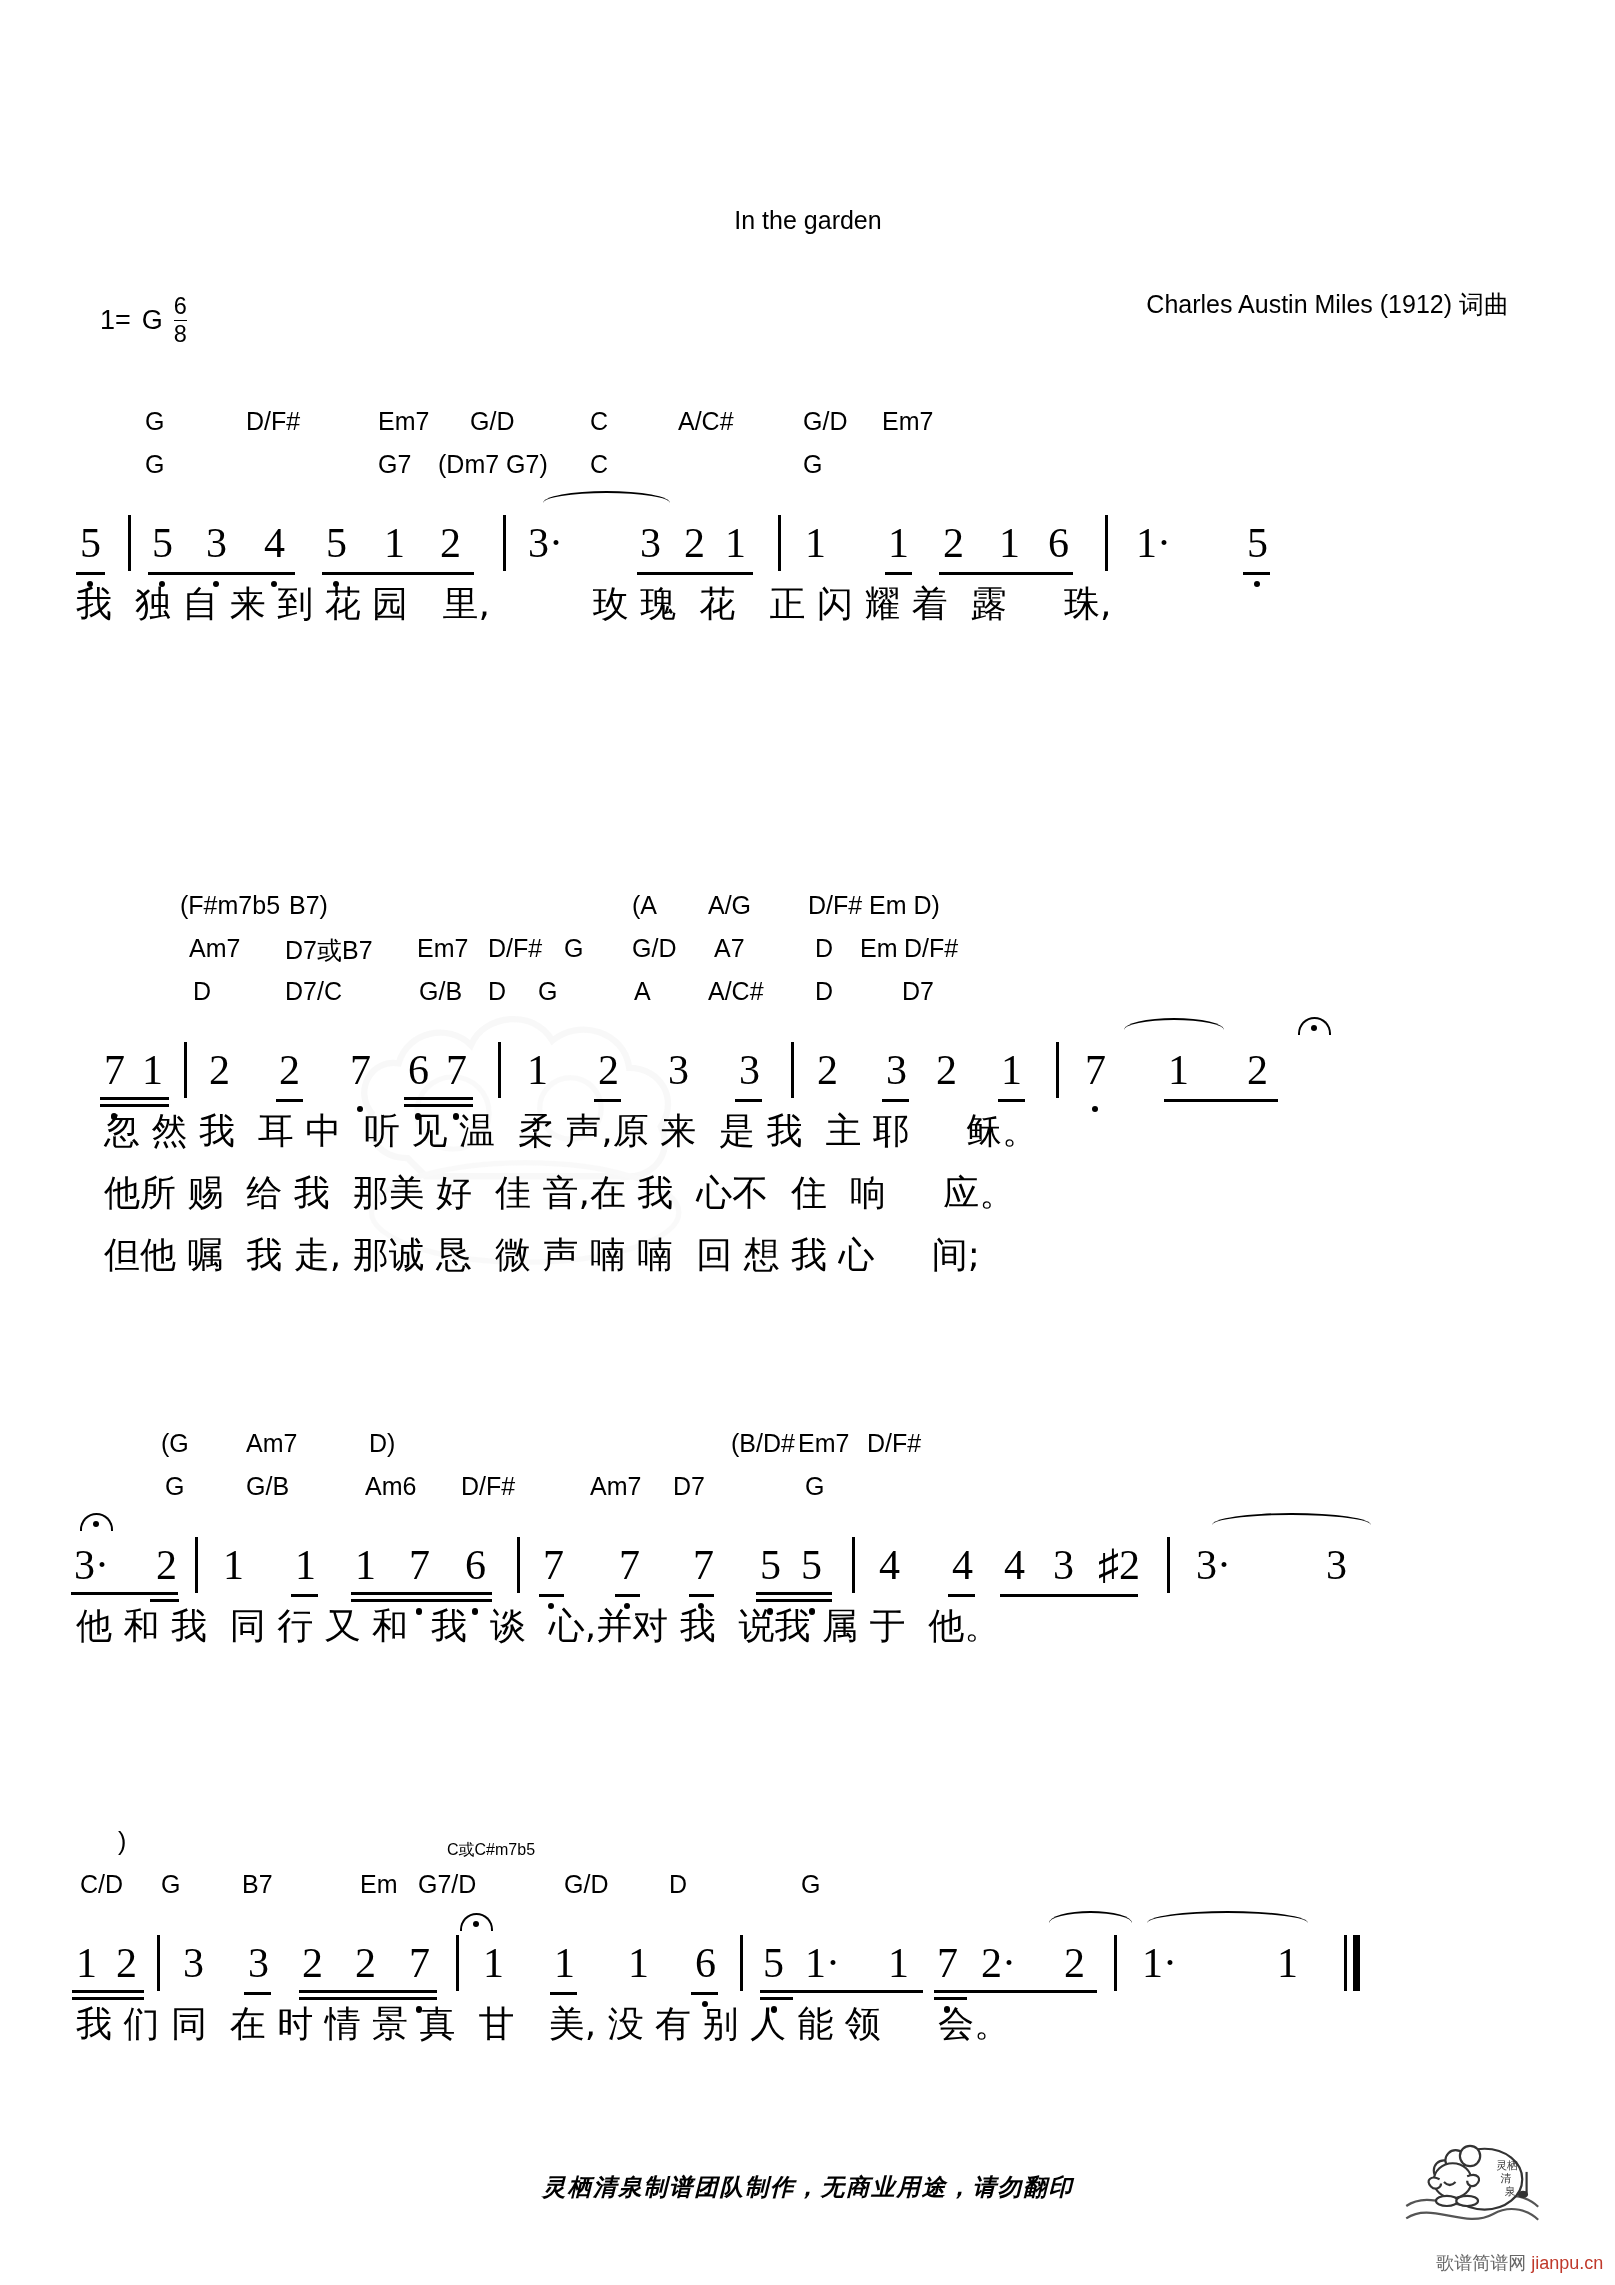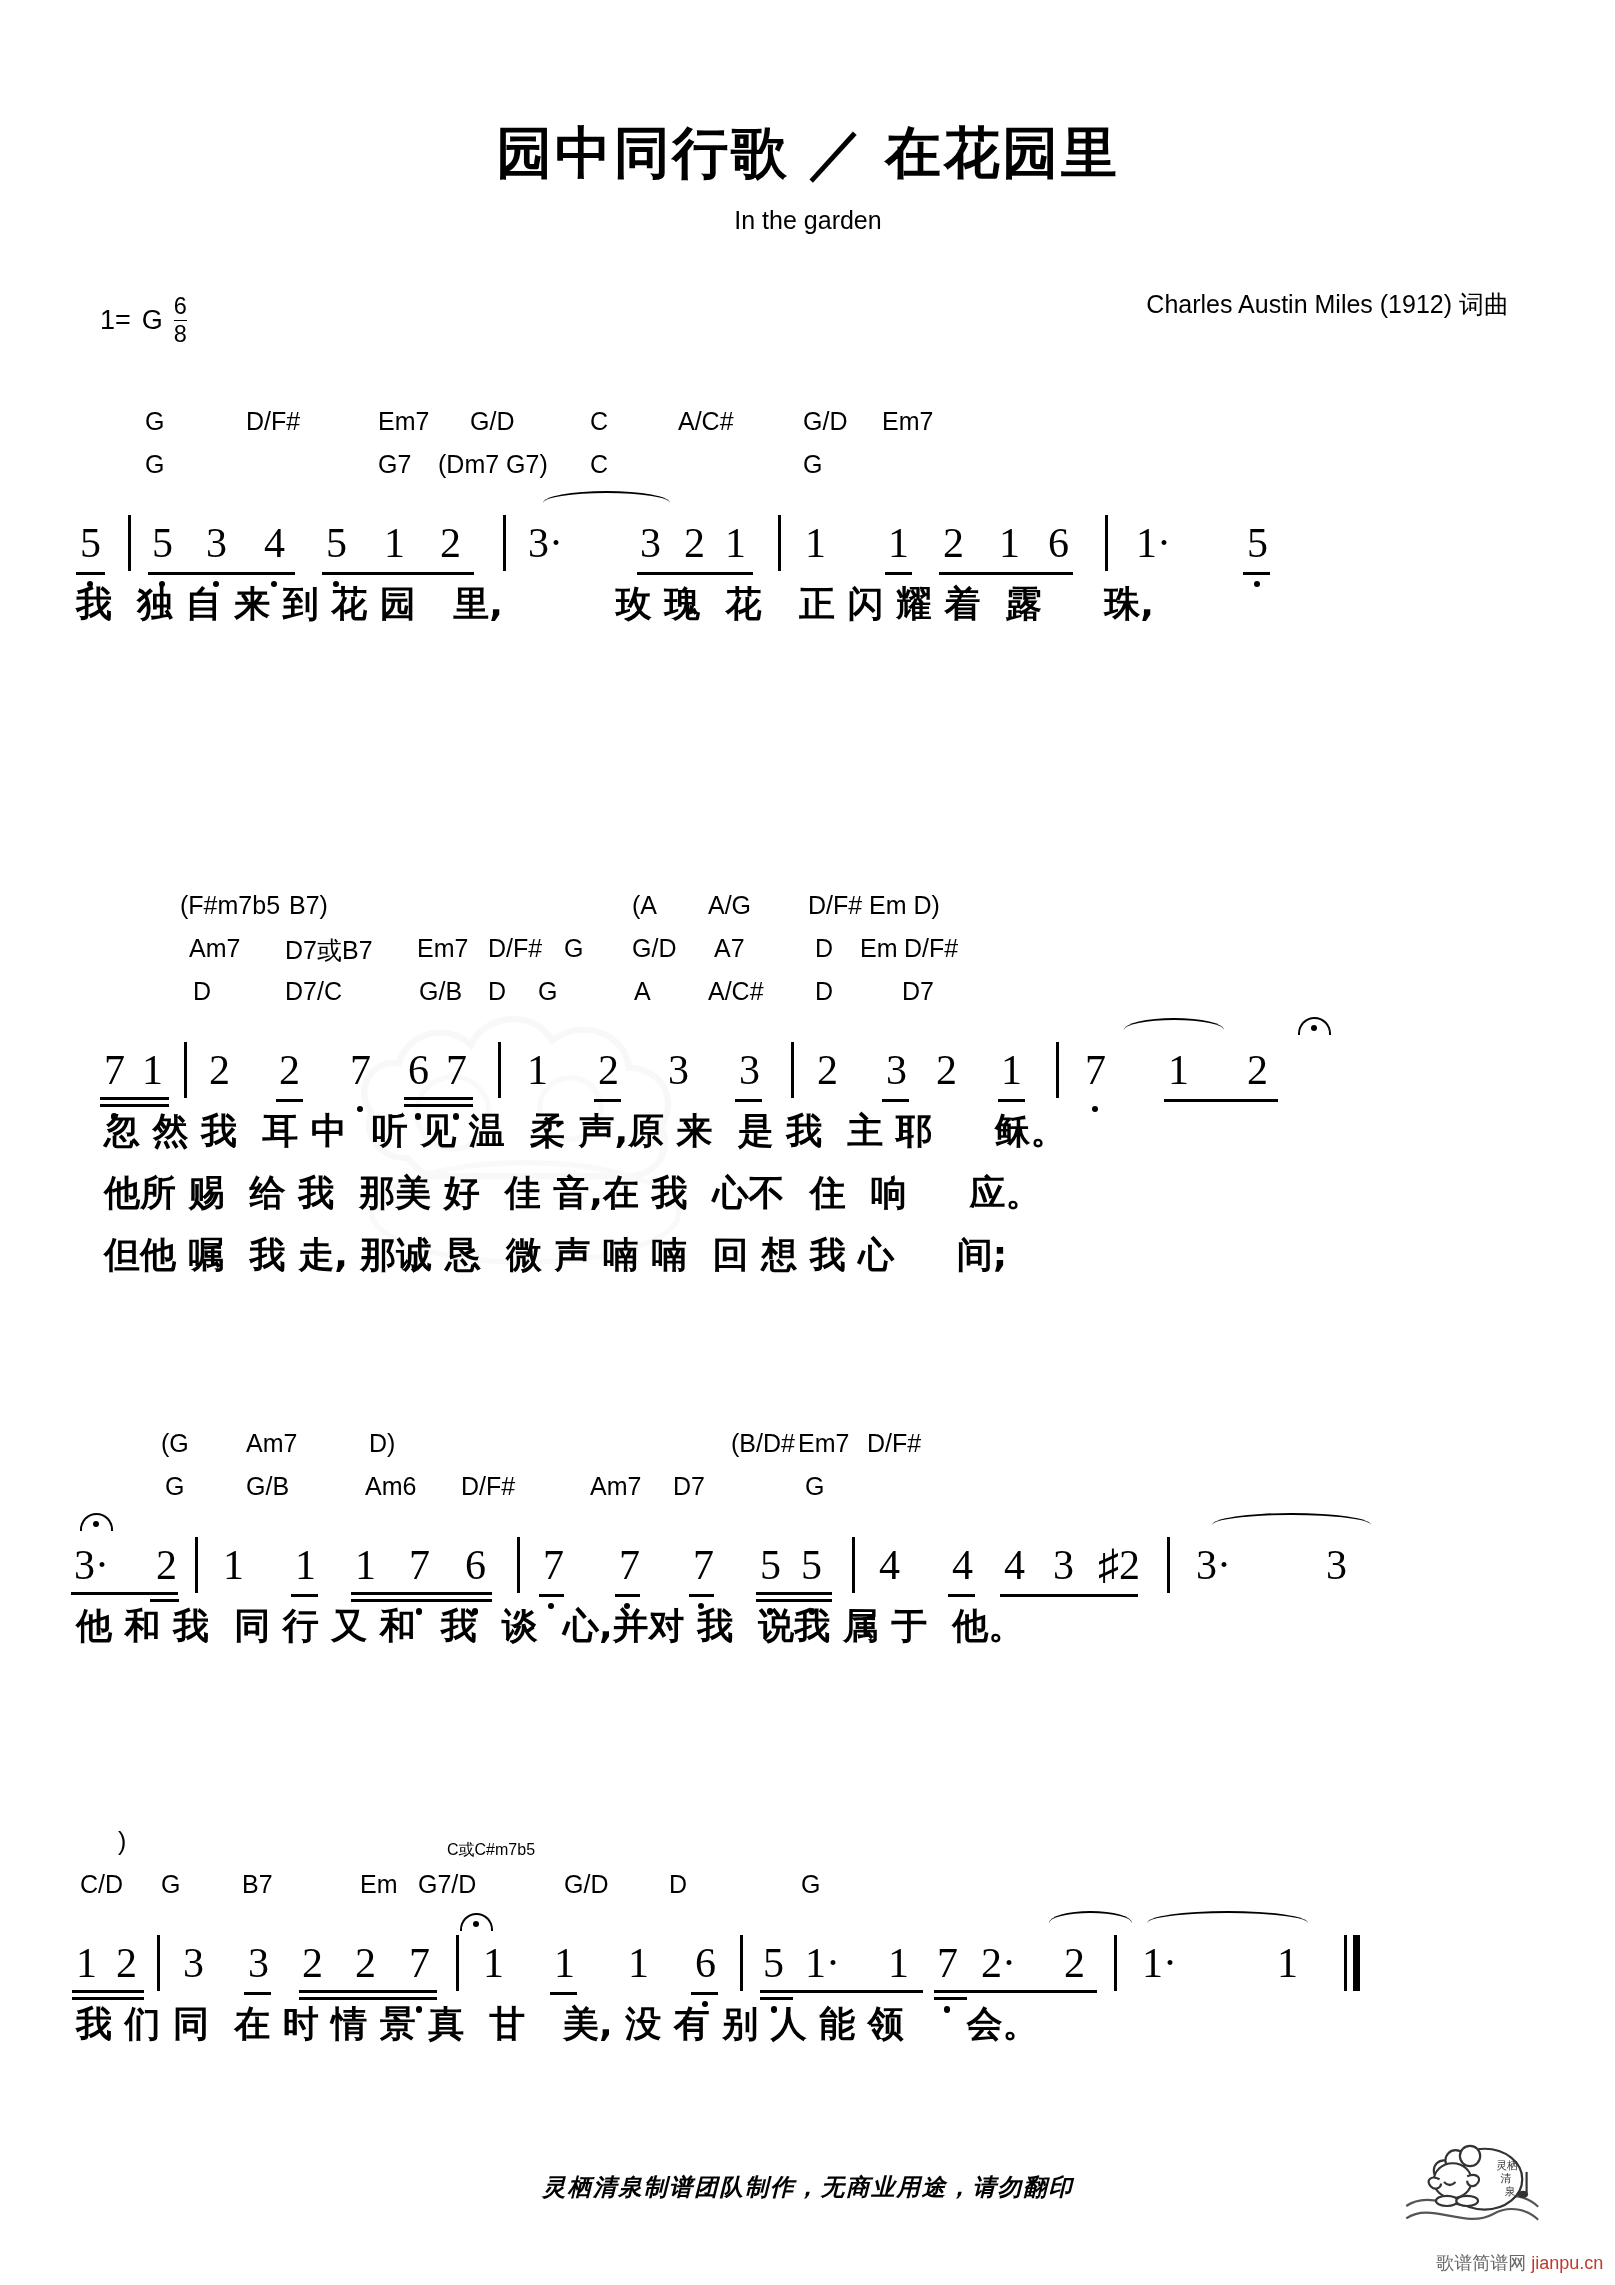--- a/index.html
+++ b/index.html
@@ -121,7 +121,6 @@
 
 <div class="page">
 
-  <div class="title">园中同行歌 ／ 在花园里</div>
   <div class="subtitle">In the garden</div>
   <div class="composer">Charles Austin Miles (1912) 词曲</div>
 

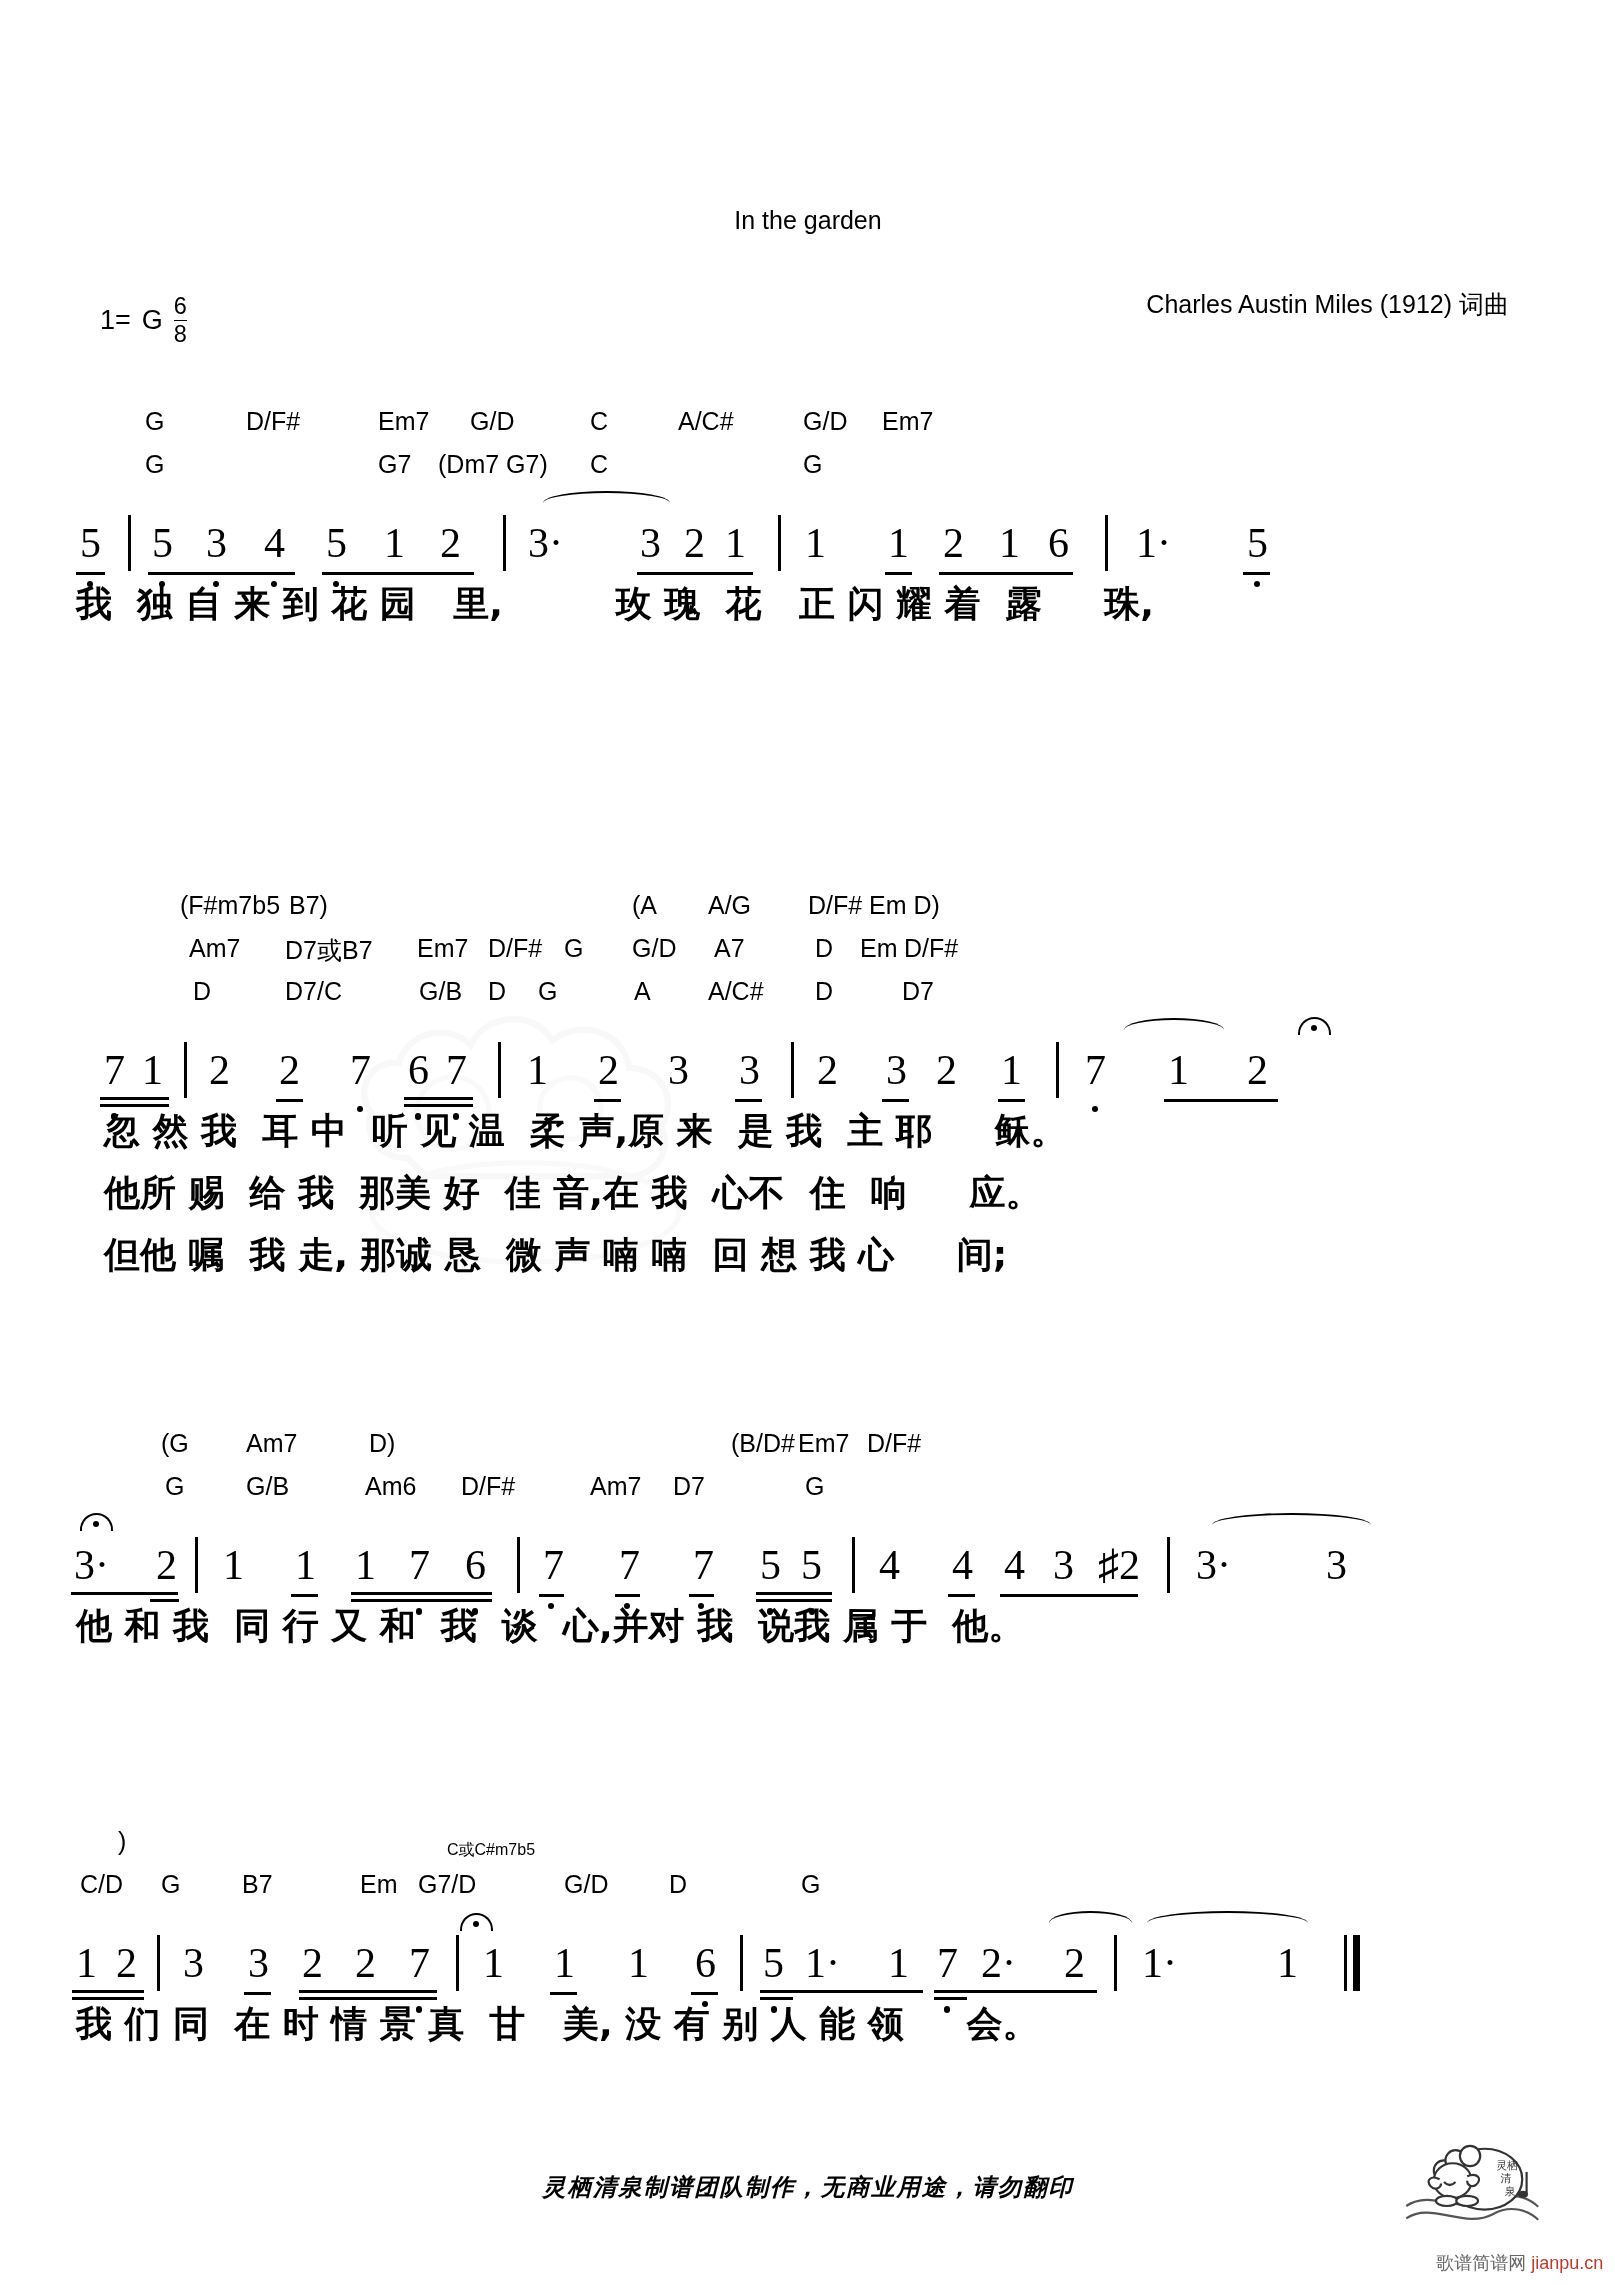--- a/index.html
+++ b/index.html
@@ -93,7 +93,7 @@
     content:"";position:absolute;left:12.7px;top:8.1px;width:6.3px;height:6.3px;border-radius:50%;background:#000;
   }
 
-  .lyricrow{position:relative;height:62px;font-weight:bold;}
+  .lyricrow{position:relative;height:62px;}
   .lyric{
     position:absolute;top:0;
     font-size:36px;color:#000;white-space:pre;

